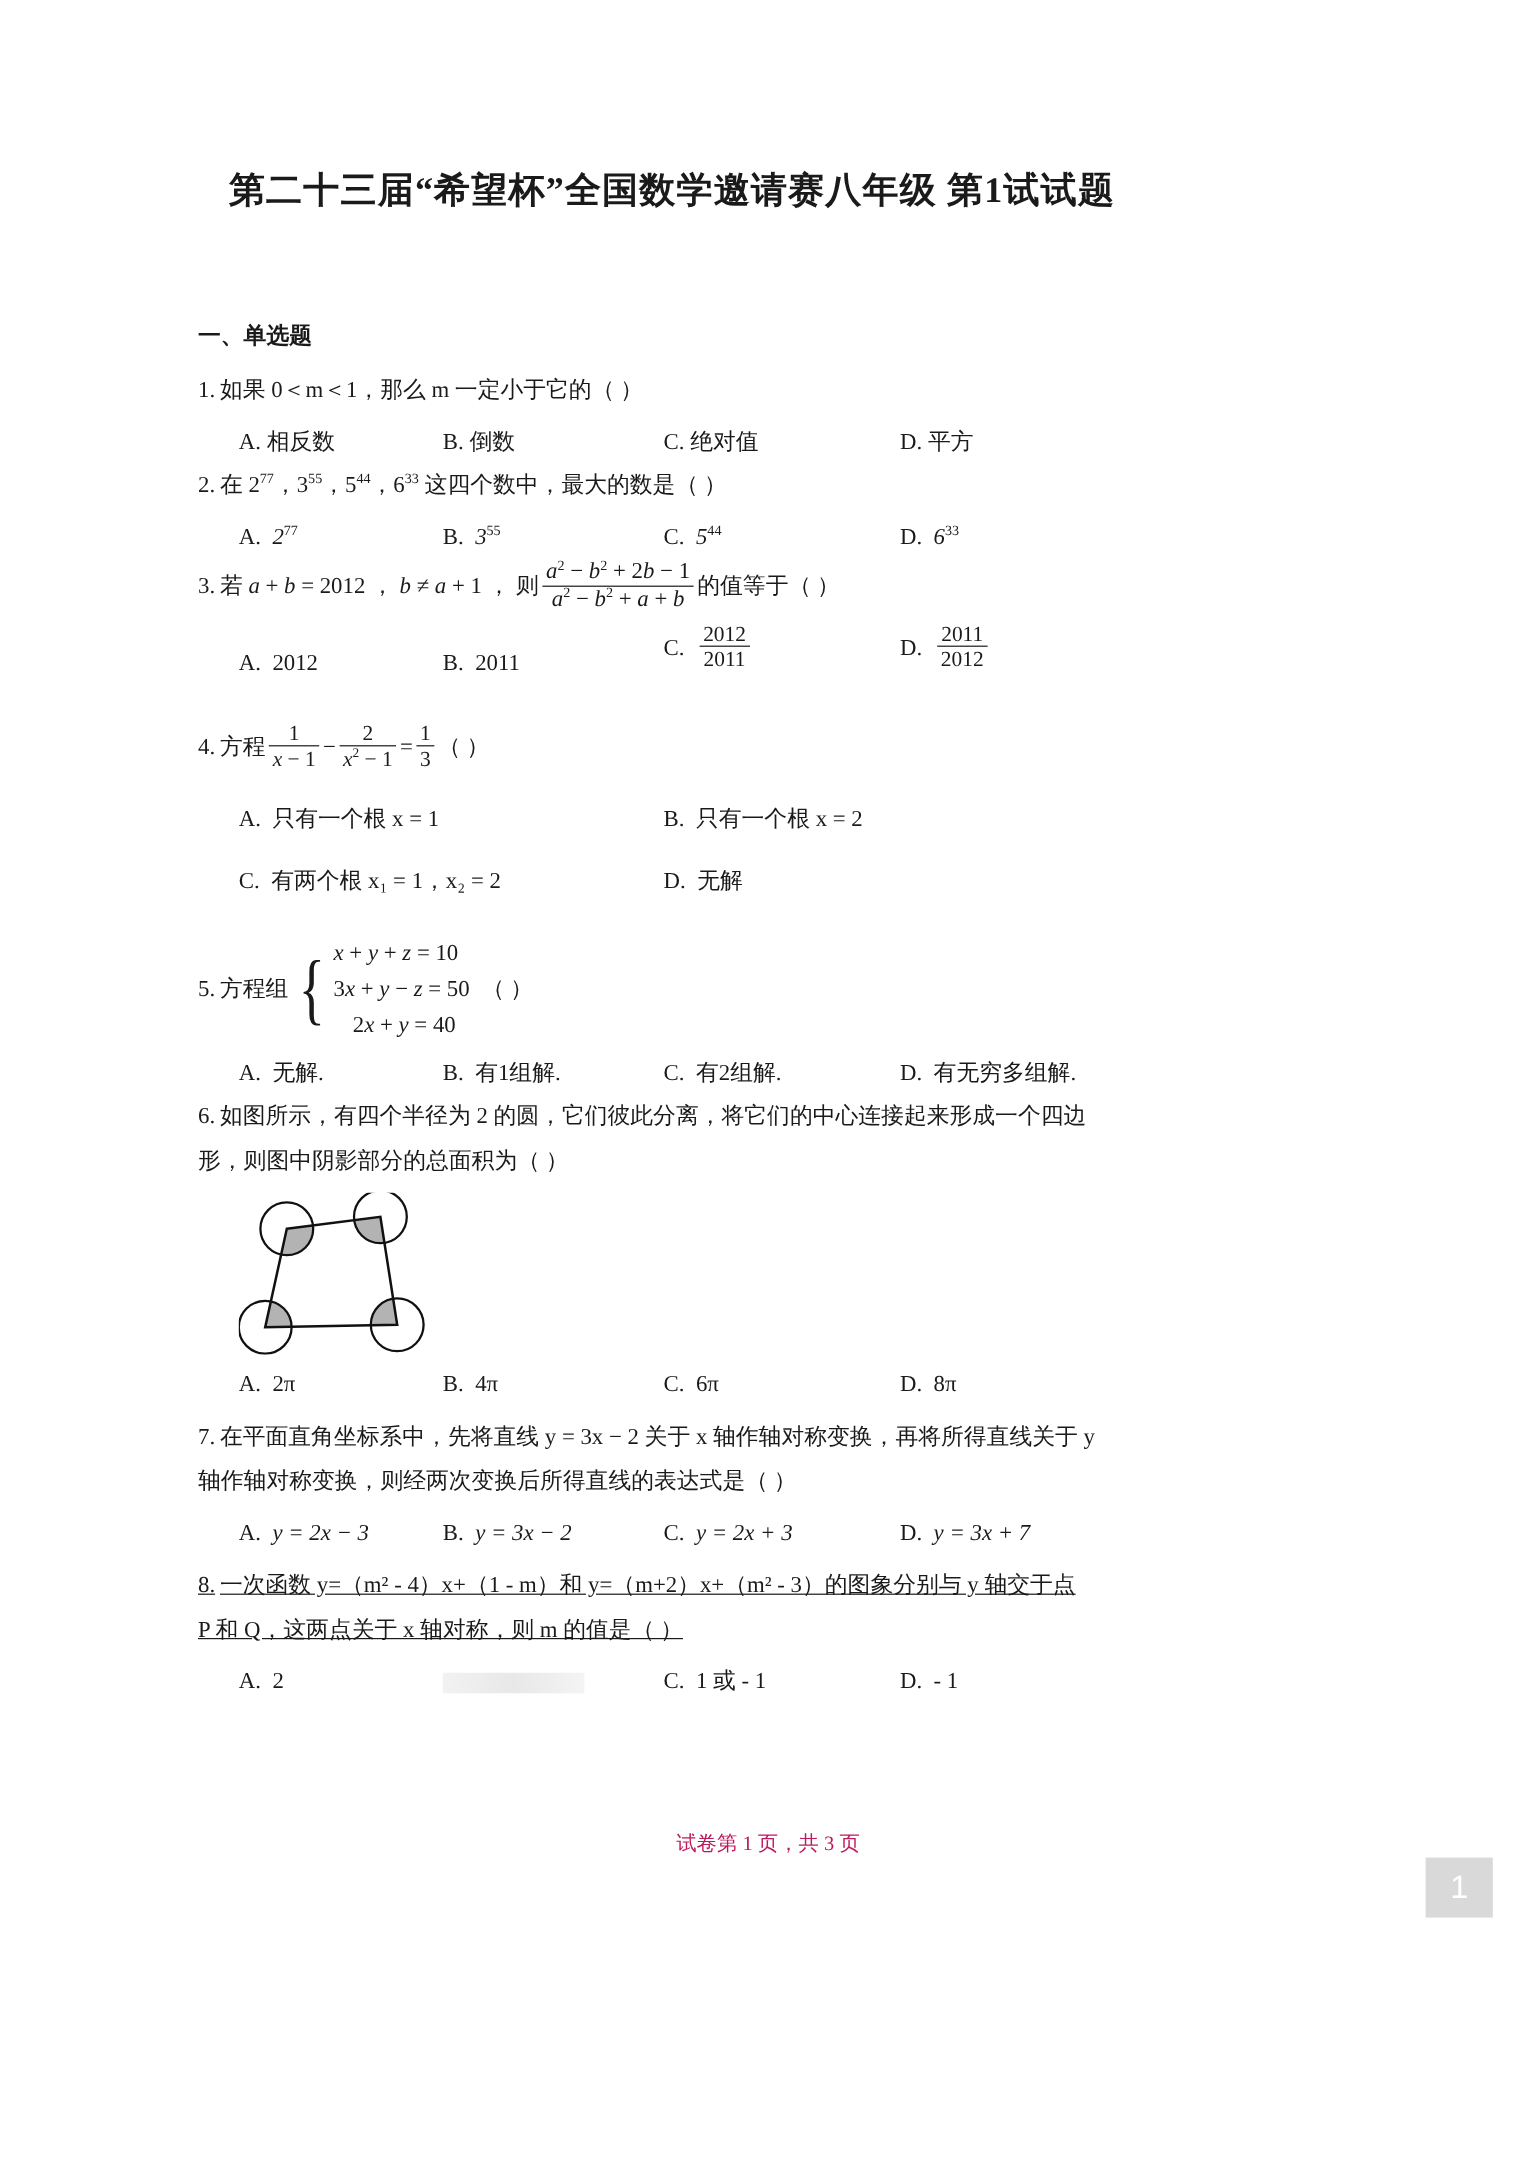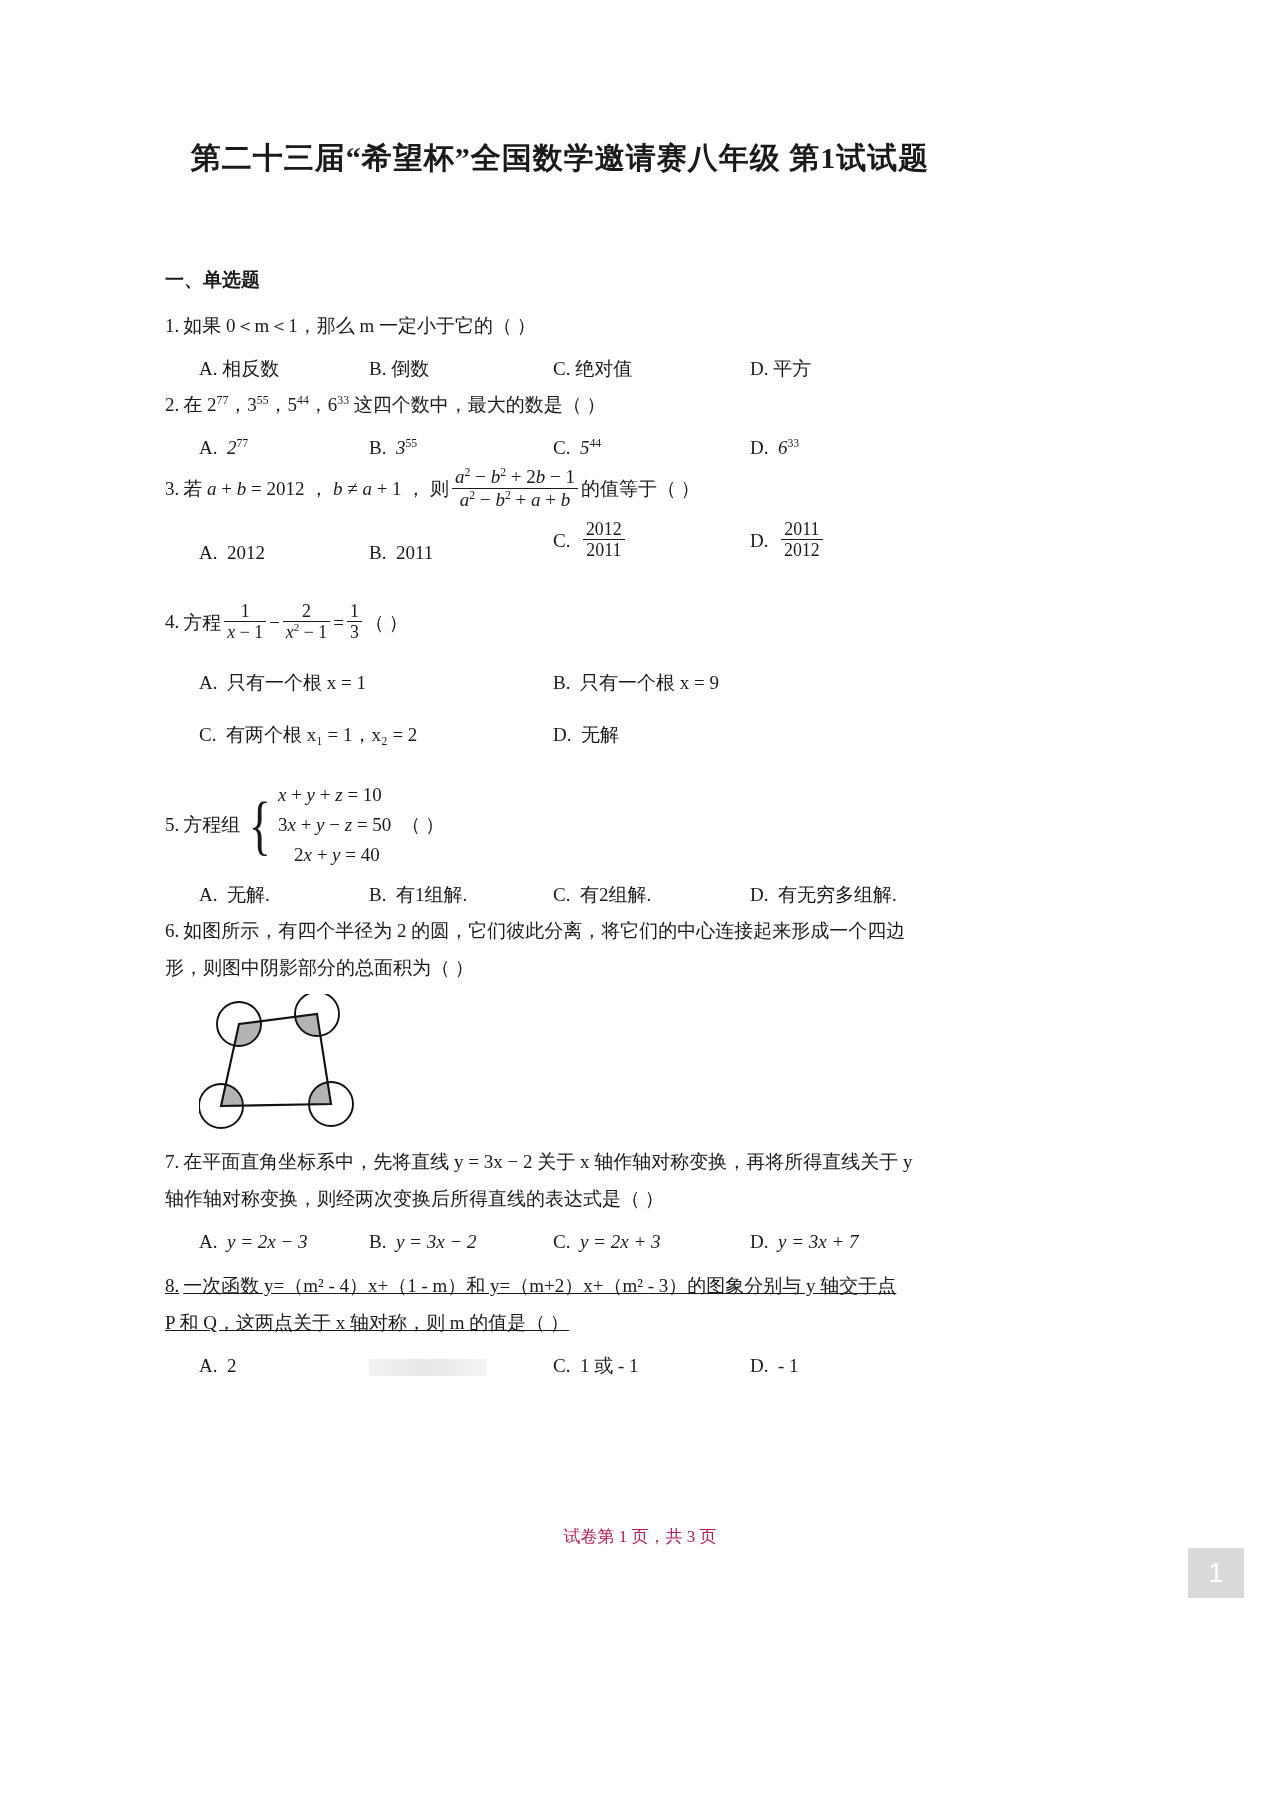--- a/index.html
+++ b/index.html
@@ -193,7 +193,7 @@
       </span>
       <span class="opts" style="margin-top:22px;">
         <span class="opt h0"><span>A.</span>&nbsp;&nbsp;<span>只有一个根 x = 1</span></span>
-        <span class="opt h1"><span>B.</span>&nbsp;&nbsp;<span>只有一个根 x = 9</span></span>
+        <span class="opt h1"><span>B.</span>&nbsp;&nbsp;<span>只有一个根 x = 2</span></span>
       </span>
       <span class="opts" style="margin-top:22px;">
         <span class="opt h0"><span>C.</span>&nbsp;&nbsp;<span>有两个根 x₁ = 1，x₂ = 2</span></span>

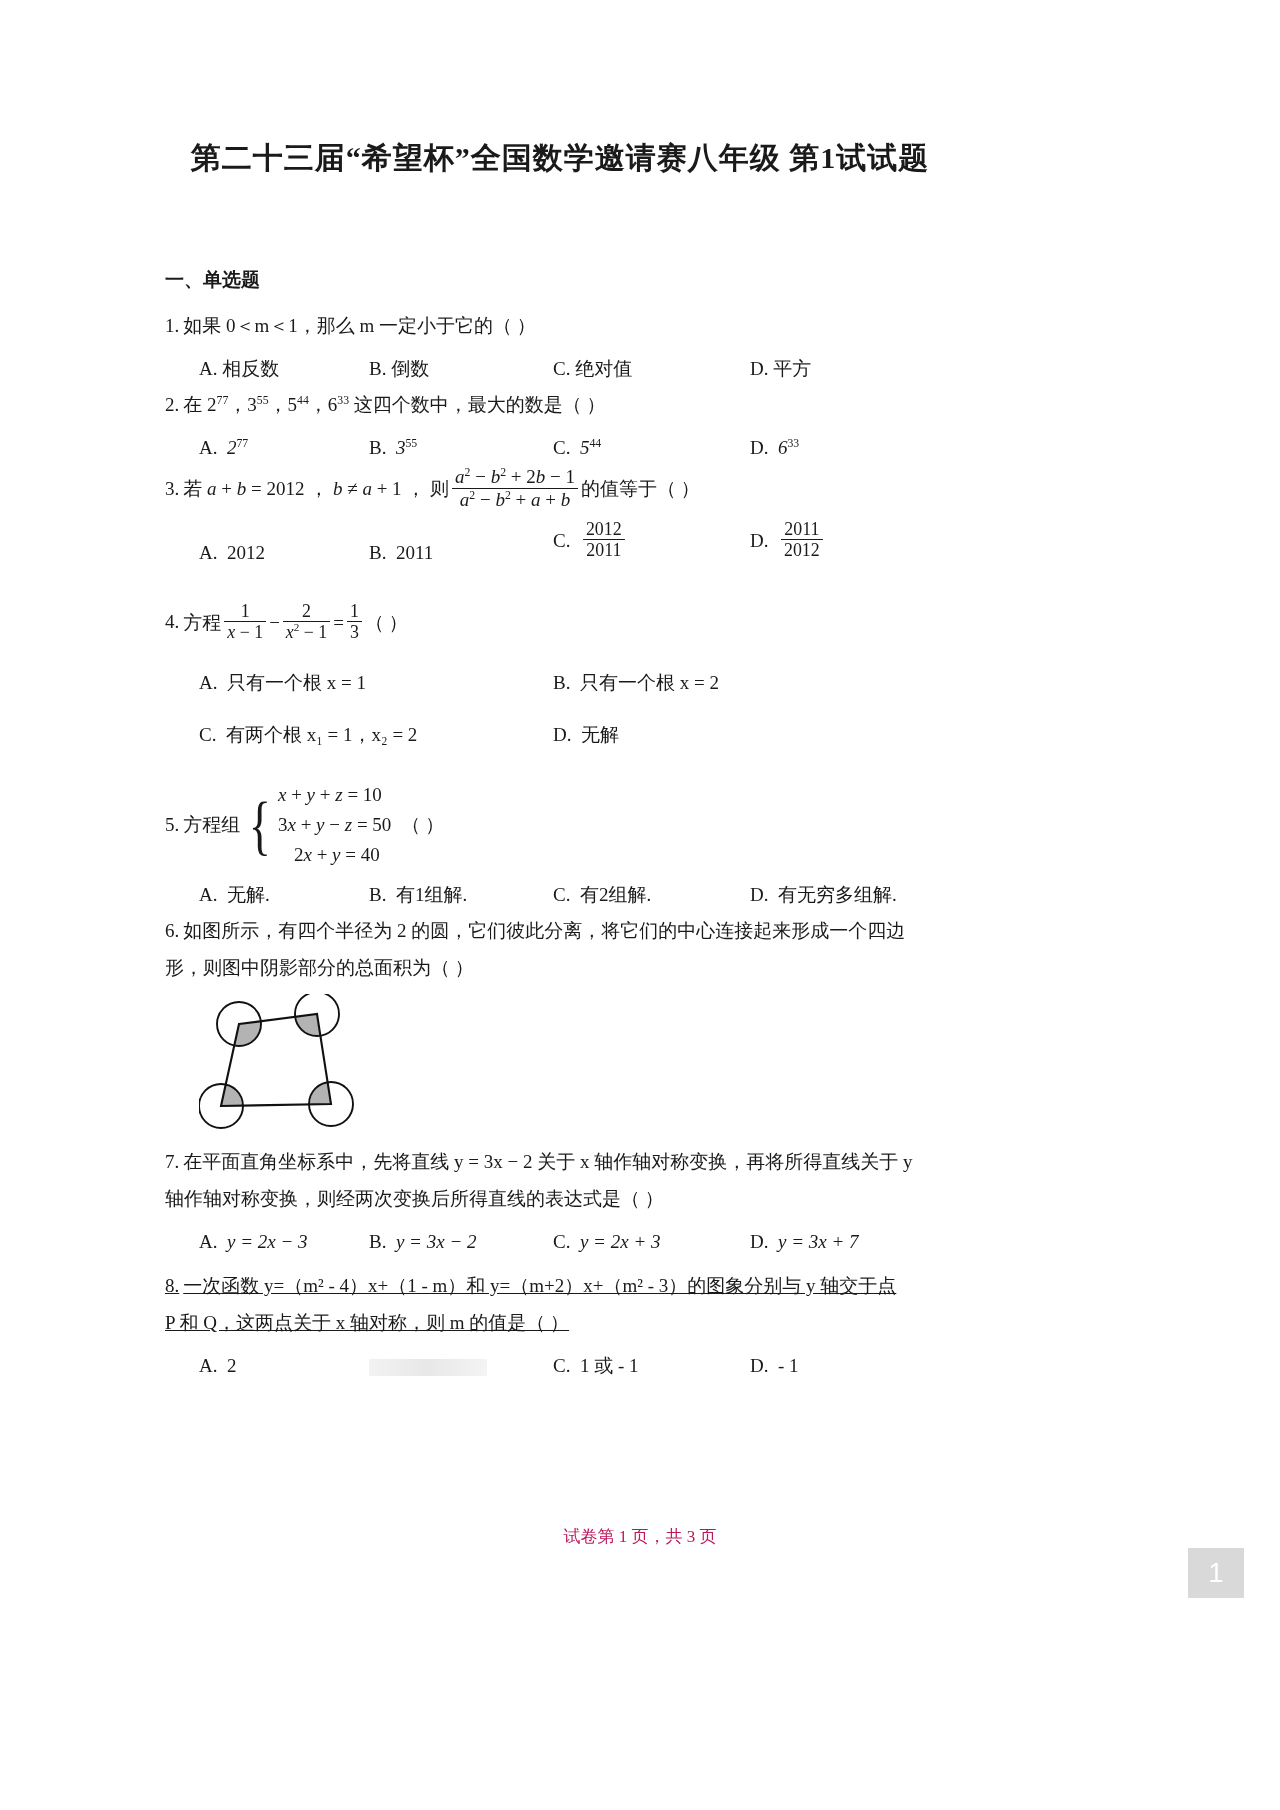--- a/index.html
+++ b/index.html
@@ -260,6 +260,12 @@
         </svg>
       </div>
 
+      <span class="opts">
+        <span class="opt c0"><span>A.</span>&nbsp;&nbsp;<span>2π</span></span>
+        <span class="opt c1"><span>B.</span>&nbsp;&nbsp;<span>4π</span></span>
+        <span class="opt c2"><span>C.</span>&nbsp;&nbsp;<span>6π</span></span>
+        <span class="opt c3"><span>D.</span>&nbsp;&nbsp;<span>8π</span></span>
+      </span>
     </div>
 
     <div class="q" style="margin-top:14px;">

